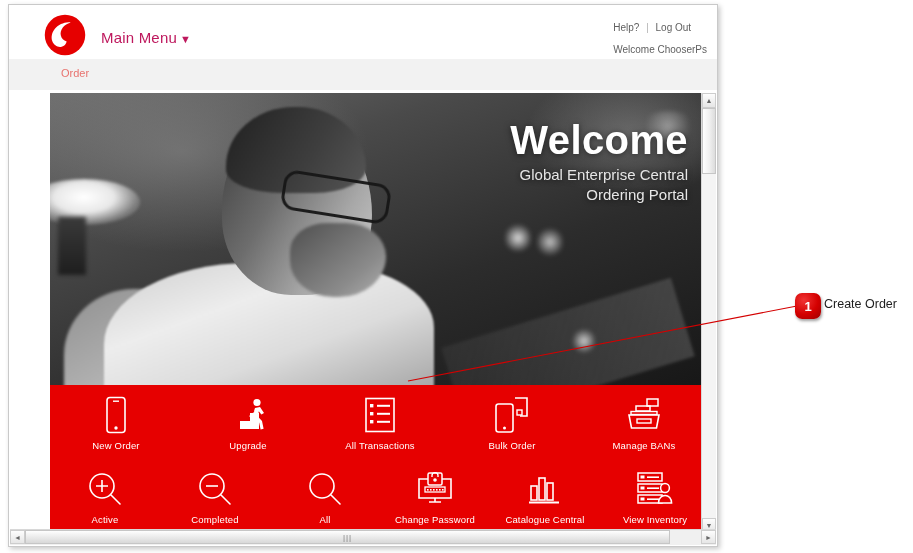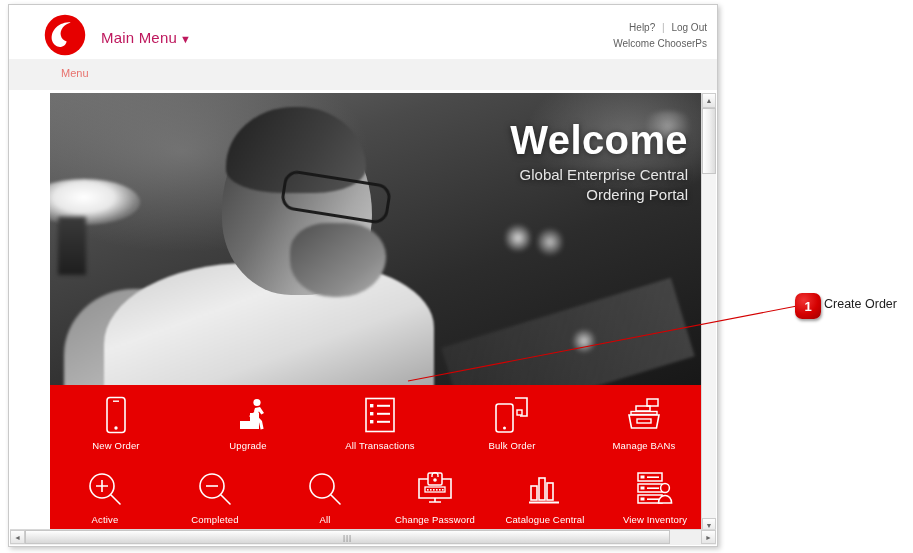--- a/index.html
+++ b/index.html
@@ -57,7 +57,6 @@
   .header-links {
     position: absolute;
     right: 10px; top: 16px;
-    text-align: right;
     font-size: 10px;
     color: #5f5f5f;
     line-height: 14px;

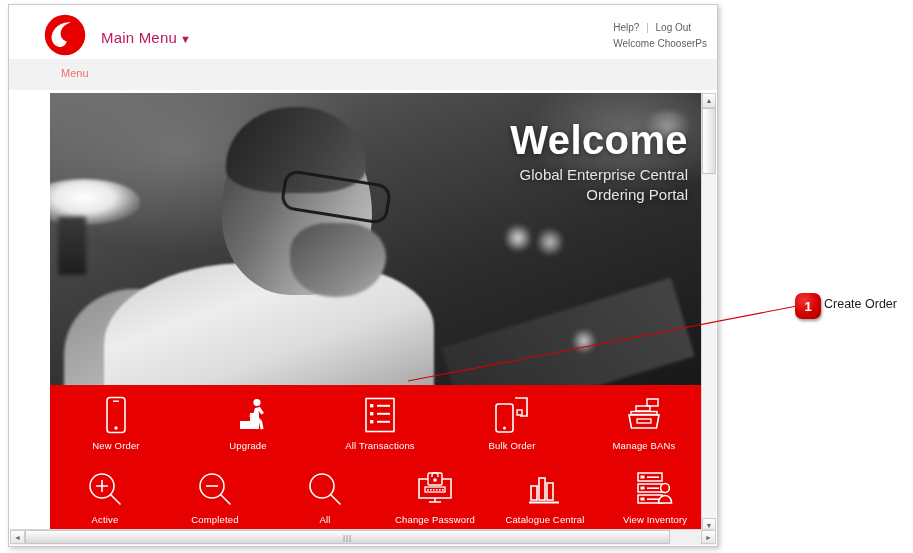--- a/index.html
+++ b/index.html
@@ -63,7 +63,7 @@
   }
   .header-links .hl { color: #5f5f5f; text-decoration: none; }
   .header-links .sep { color: #b4b4b4; margin: 0 4px; }
-  .welcome-user { display:block; margin-top: 2px; color:#5f5f5f; }
+  .welcome-user { display:block; margin-top: 8px; color:#5f5f5f; }
 
   
   .breadcrumb-bar {

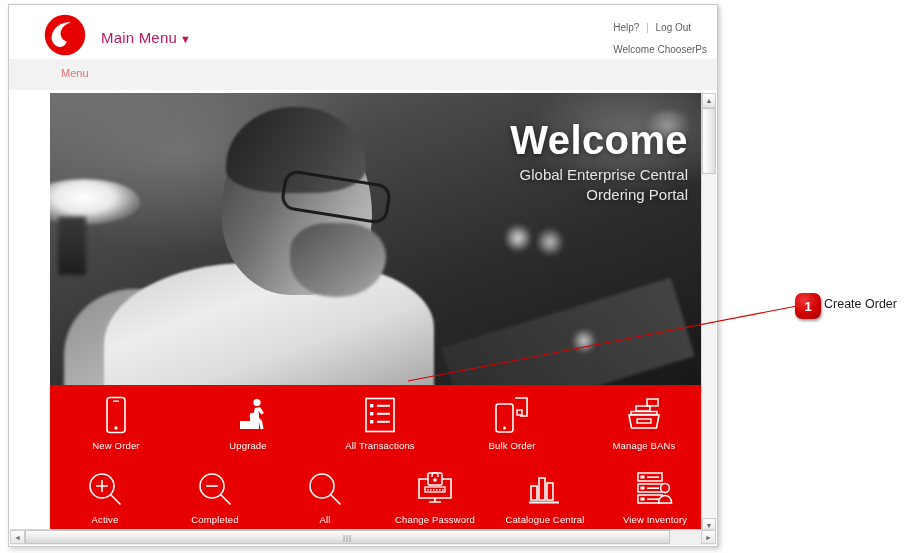--- a/index.html
+++ b/index.html
@@ -361,7 +361,7 @@
     </div>
 
     <div class="breadcrumb-bar">
-      <a class="crumb" href="#">Menu</a>
+      <a class="crumb" href="#">Order</a>
     </div>
 
     <div class="viewport">

